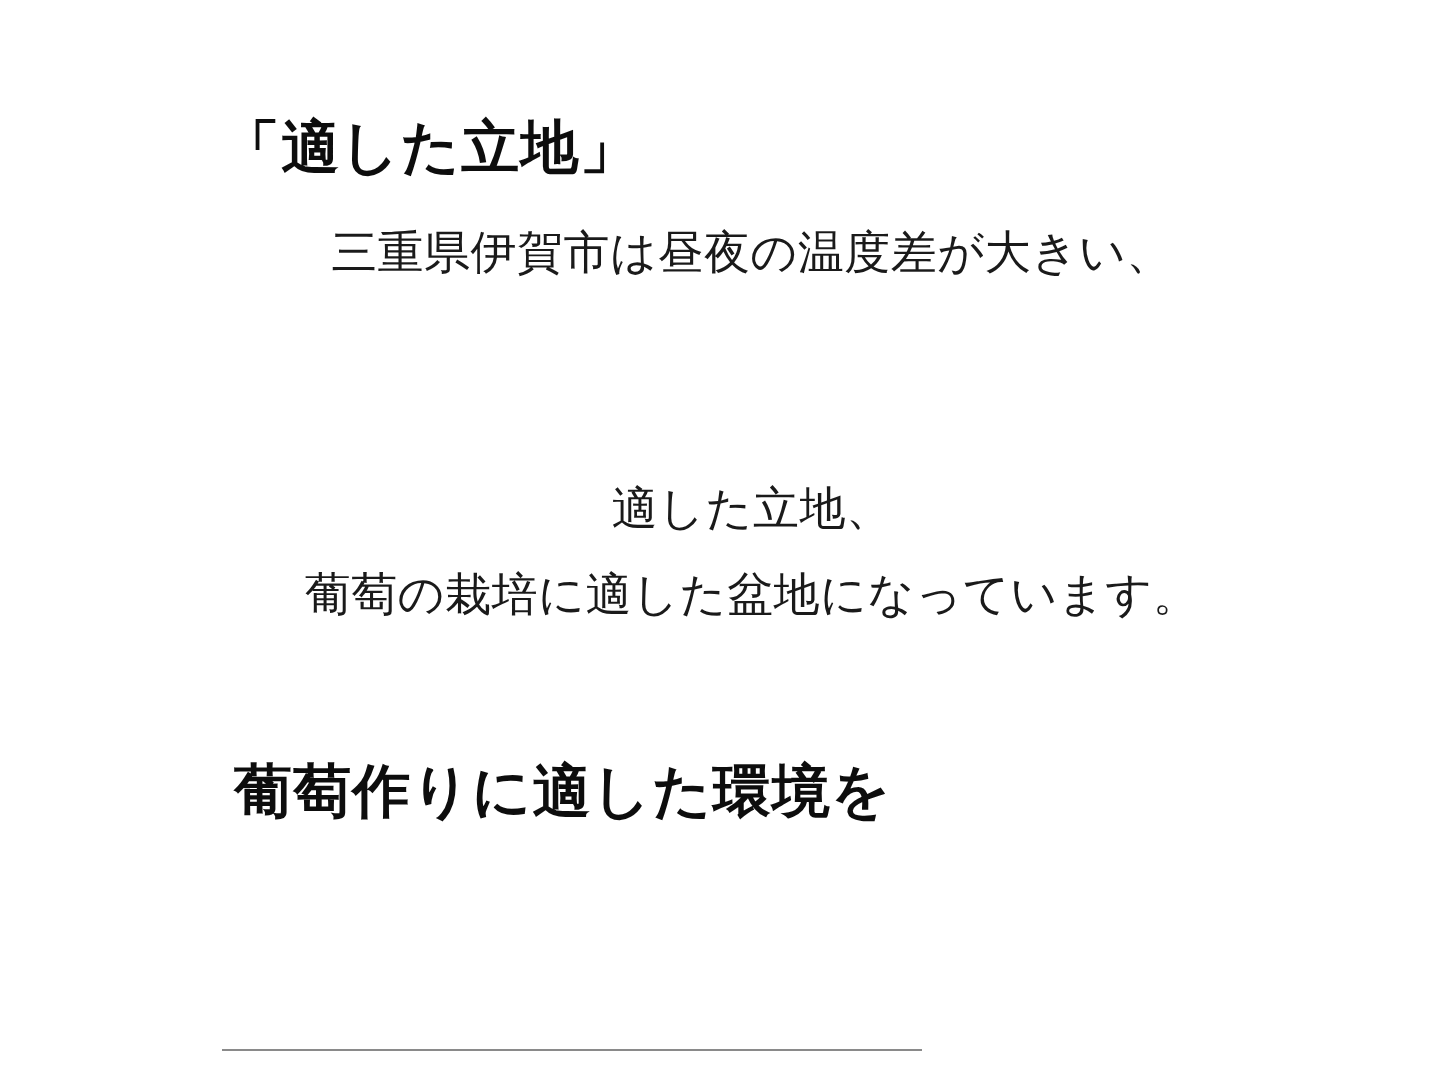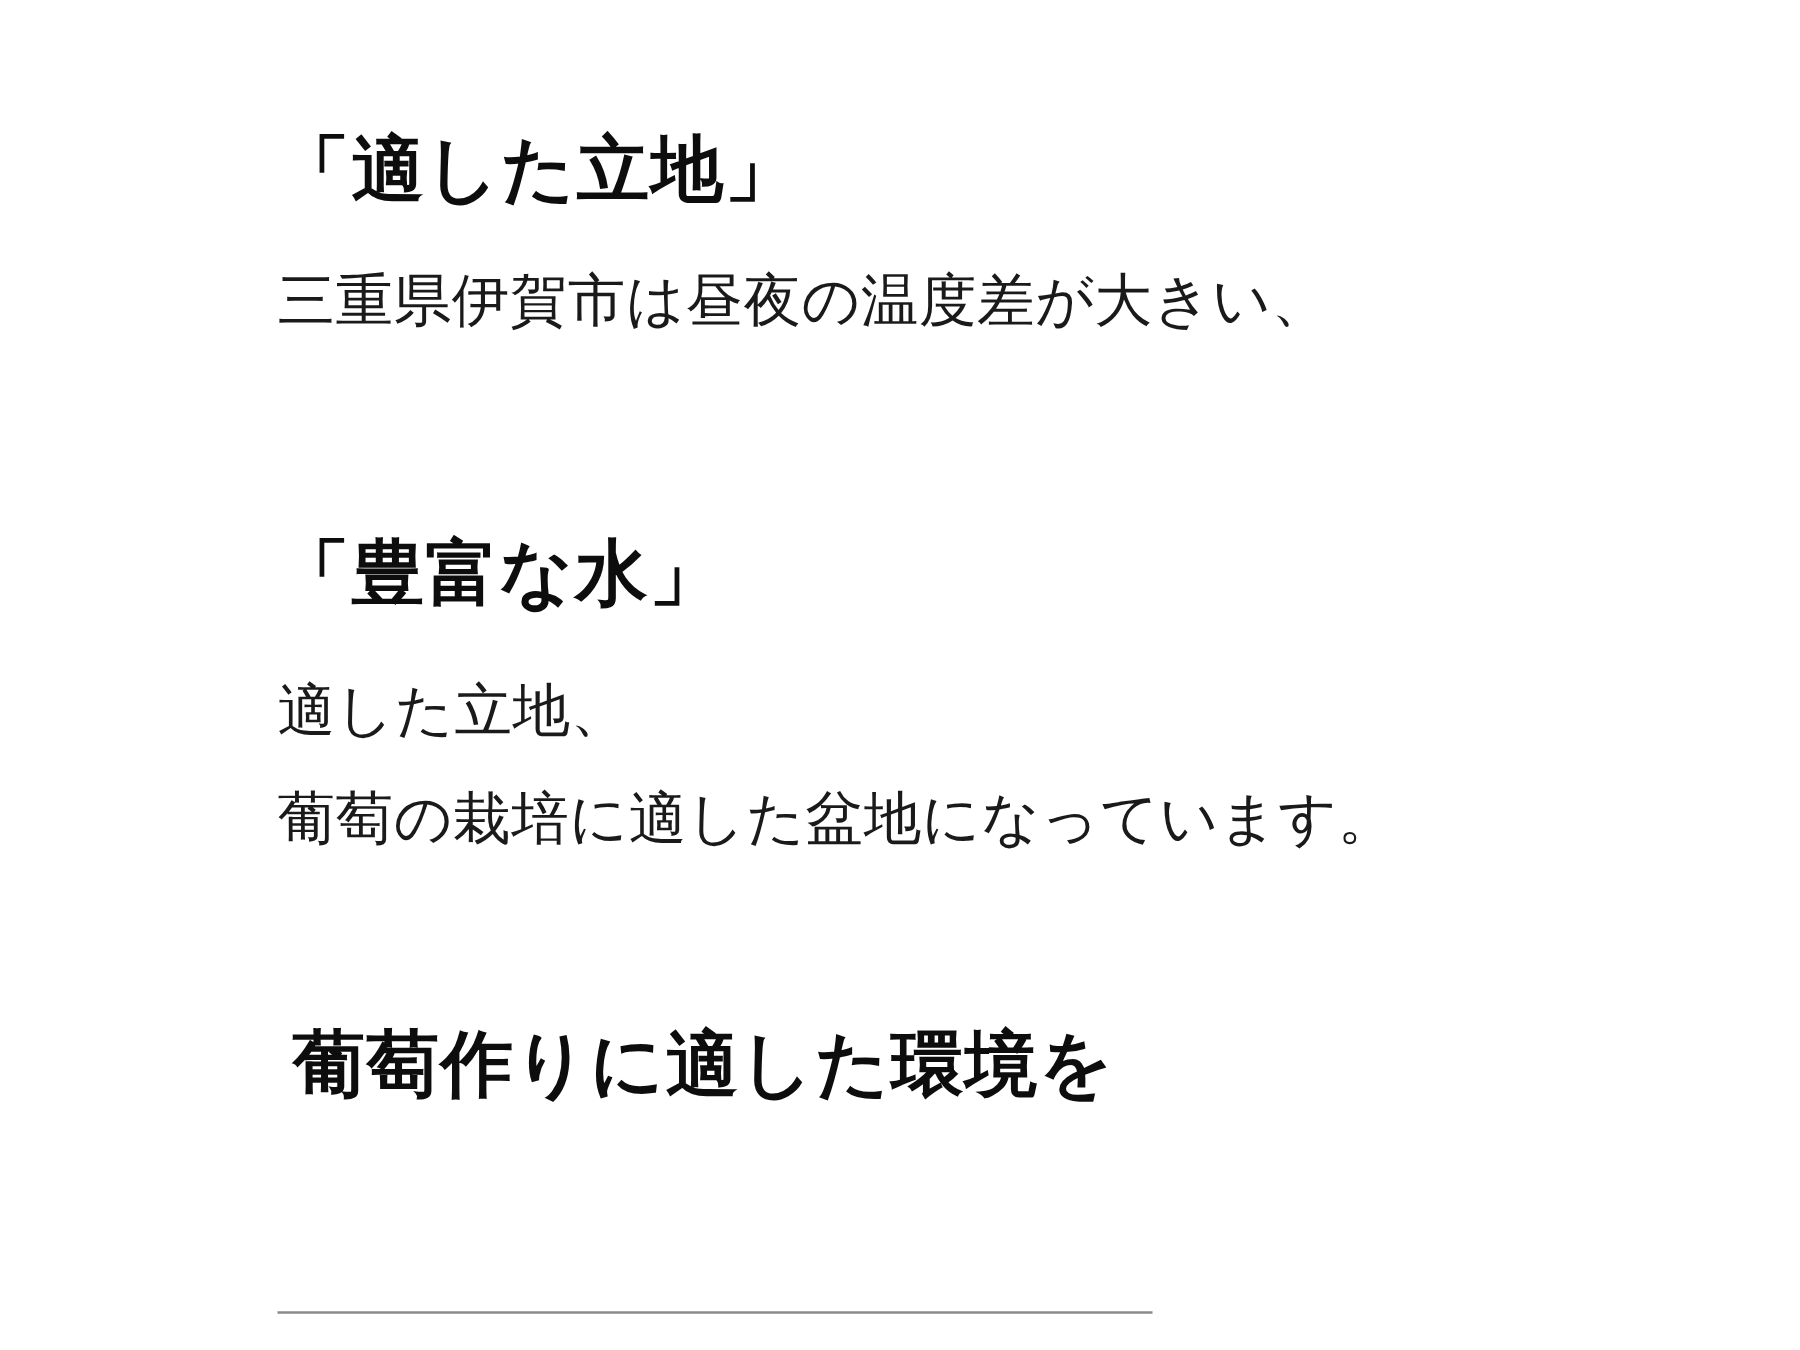--- a/index.html
+++ b/index.html
@@ -25,8 +25,9 @@
   .content {
     position: absolute;
     left: 222px;
-    top: 100px;
+    top: 116px;
     width: 1060px;
+    font-family: Liberation Mono, monospace;
   }
 
   .section {

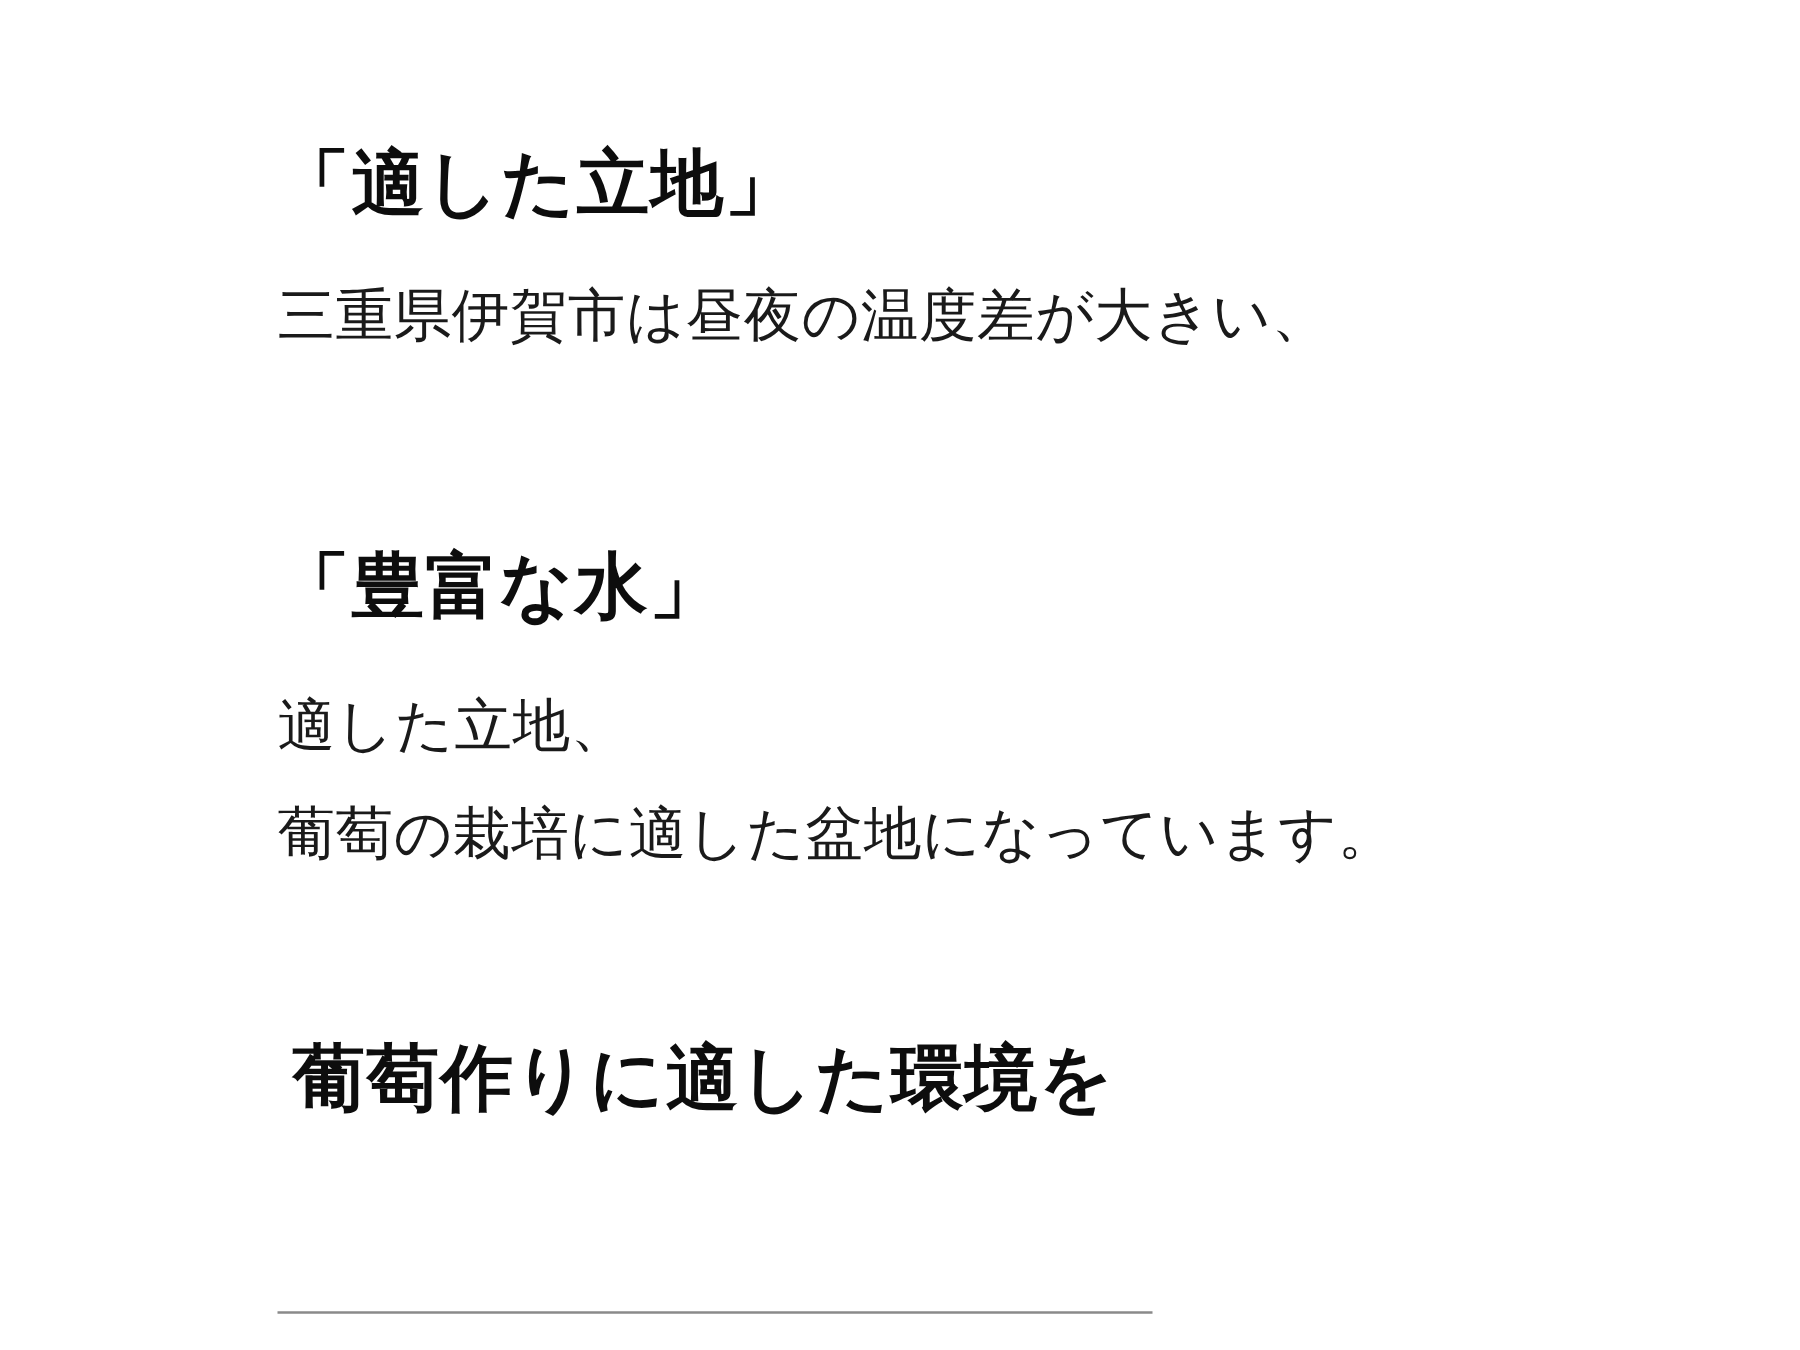--- a/index.html
+++ b/index.html
@@ -52,6 +52,7 @@
     color: #1a1a1a;
     margin: 0;
     white-space: nowrap;
+    text-align: center;
   }
 
   .gap-after-heading-1 { height: 44px; }

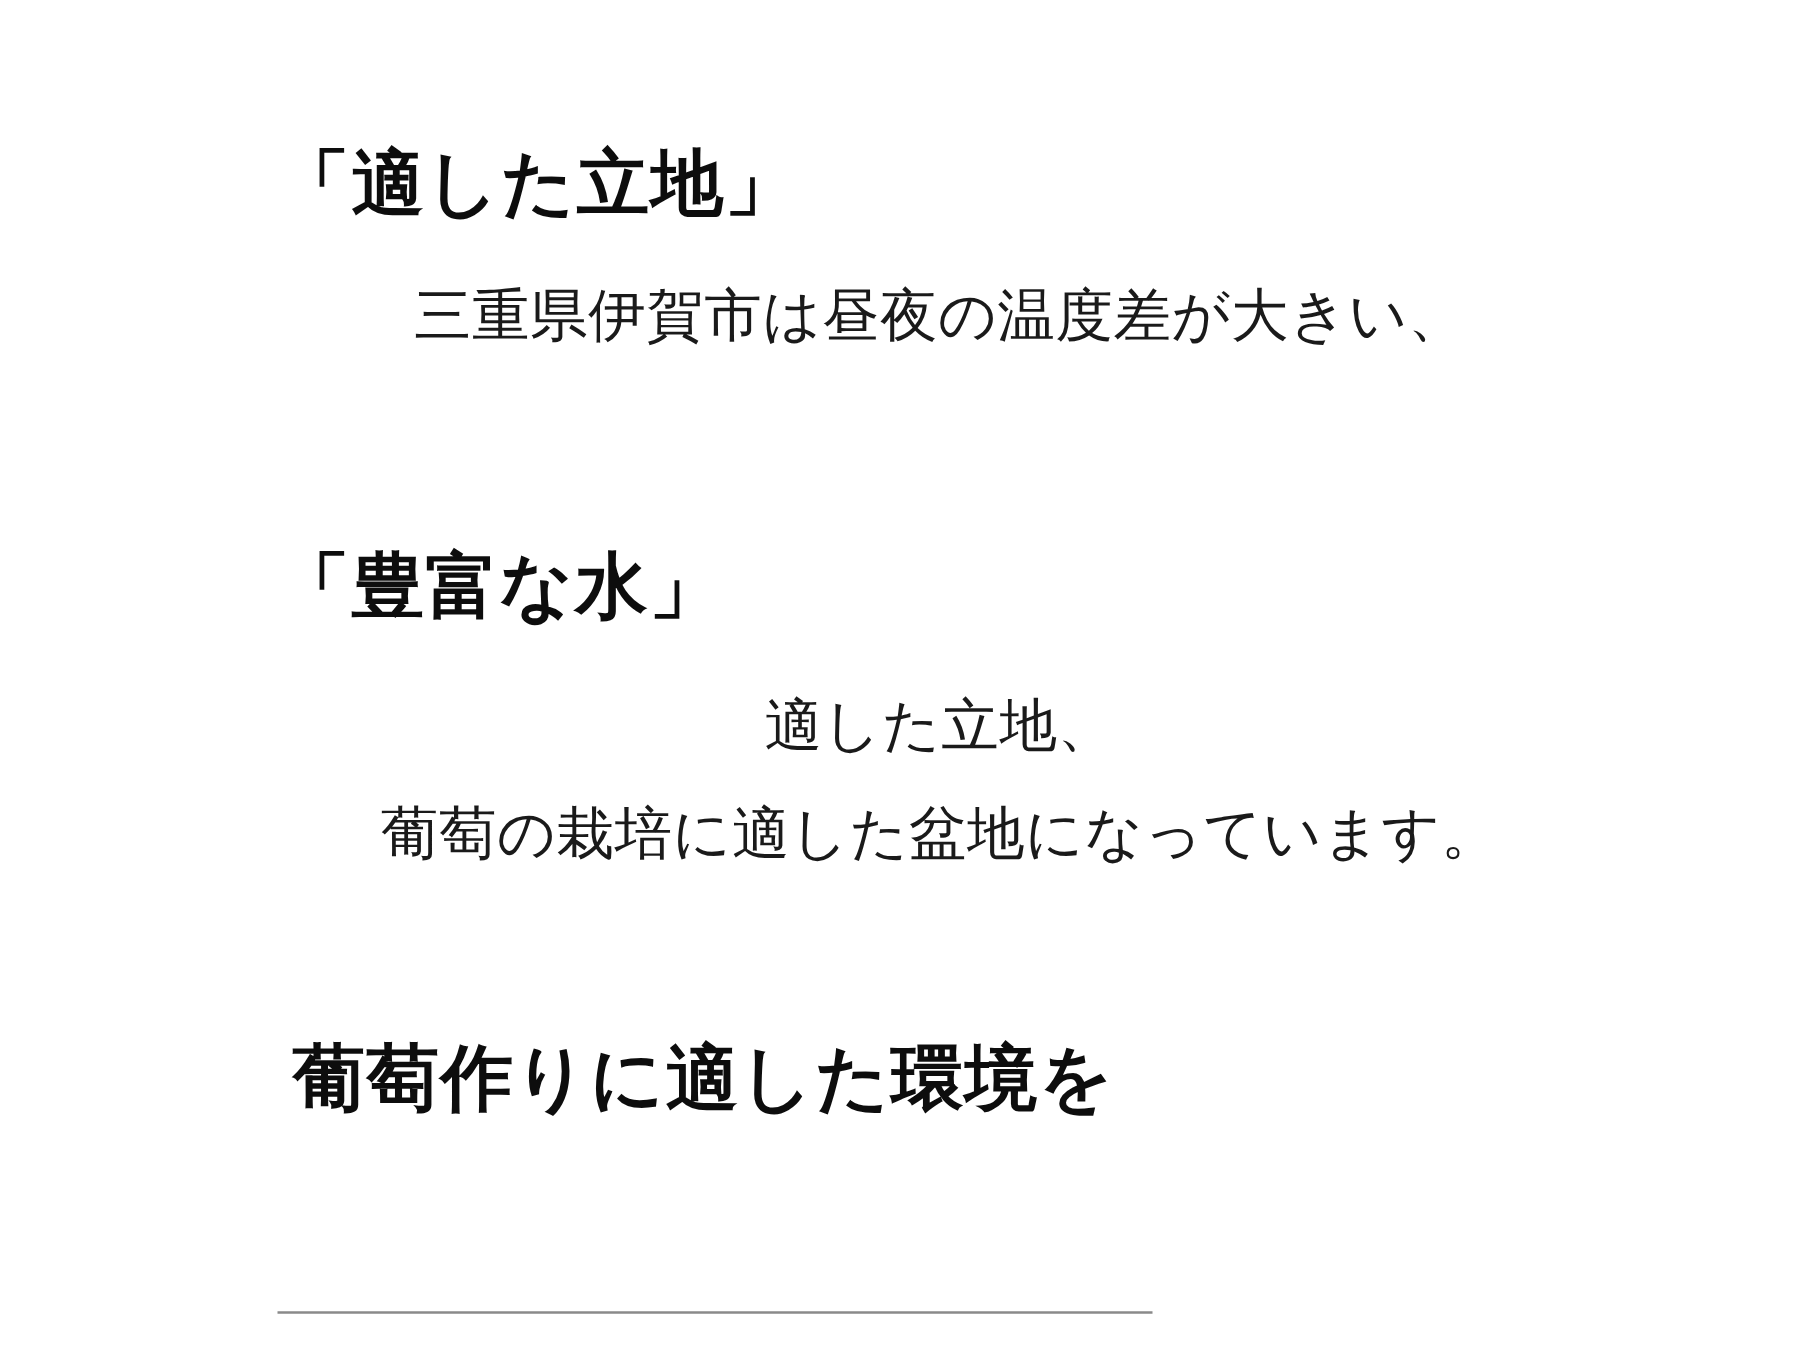--- a/index.html
+++ b/index.html
@@ -97,7 +97,6 @@
     <div class="section-gap"></div>
 
     <div class="section">
-      <p class="heading">「豊富な水」</p>
       <div class="gap-after-heading-2"></div>
       <p class="body-line">適した立地、</p>
       <div class="line-gap"></div>

